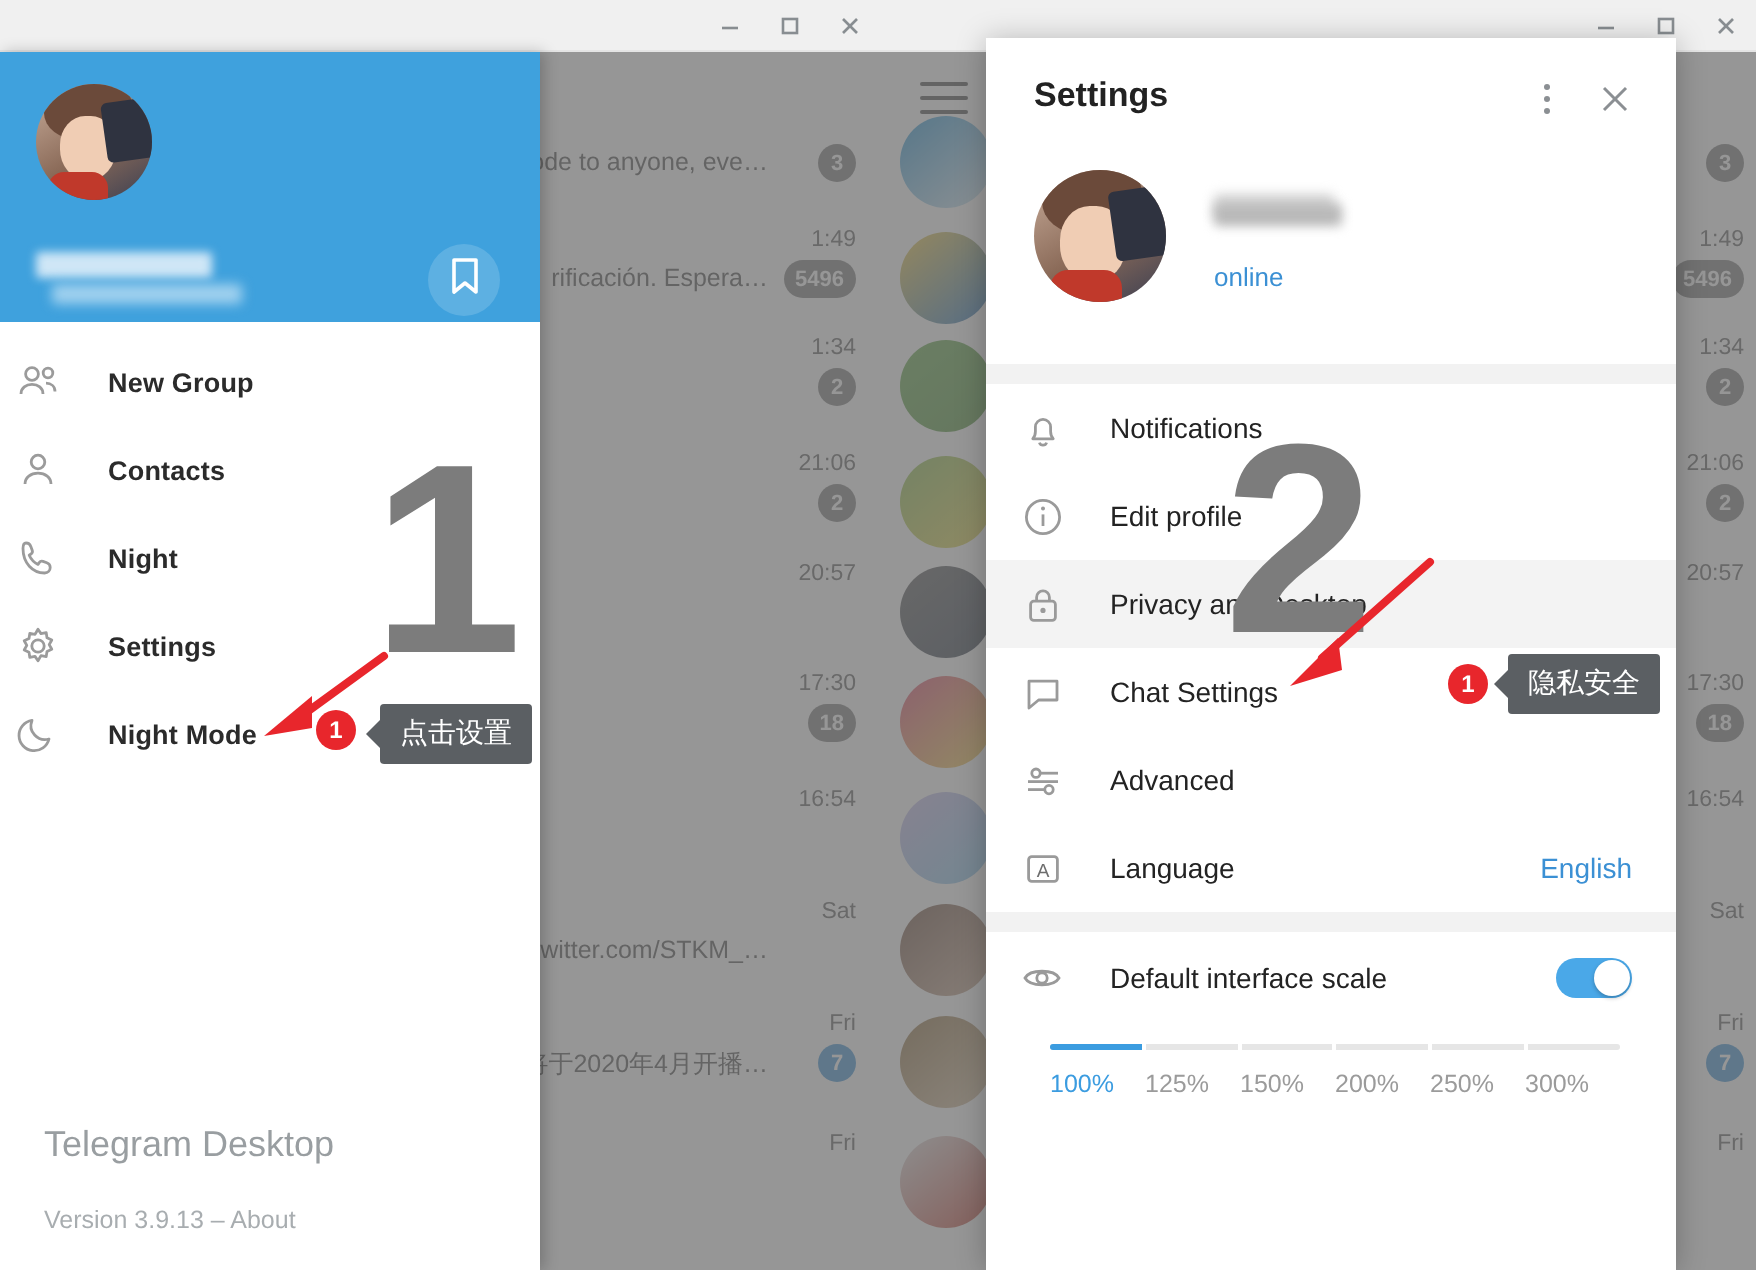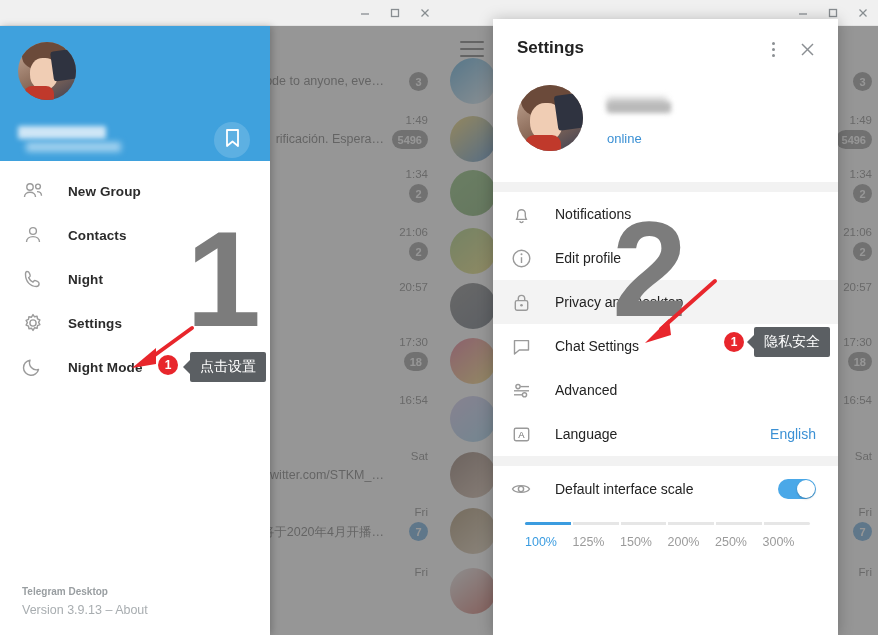--- a/index.html
+++ b/index.html
@@ -111,7 +111,7 @@
   .menu-item {
     position: relative; height: 44px;
     display: flex; align-items: center;
-    padding-left: 22px;
+    padding-left: 8px;
   }
   .menu-icon {
     width: 30px; display: flex; align-items: center; justify-content: flex-start;

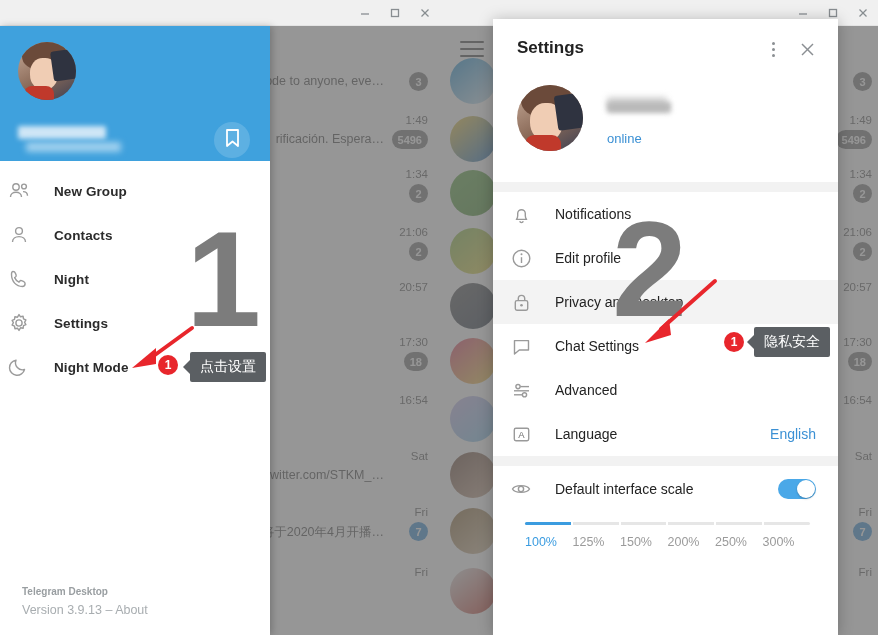--- a/index.html
+++ b/index.html
@@ -133,7 +133,7 @@
   .sidebar-footer {
     position: absolute; left: 22px; bottom: 18px;
   }
-  .footer-title { font-size: 10px; color: #999ea1; font-weight: bold; margin-bottom: 6px; }
+  .footer-title { font-size: 18px; color: #999ea1; font-weight: normal; margin-bottom: 20px; }
   .footer-version { font-size: 12.5px; color: #a8adb0; }
 
   

